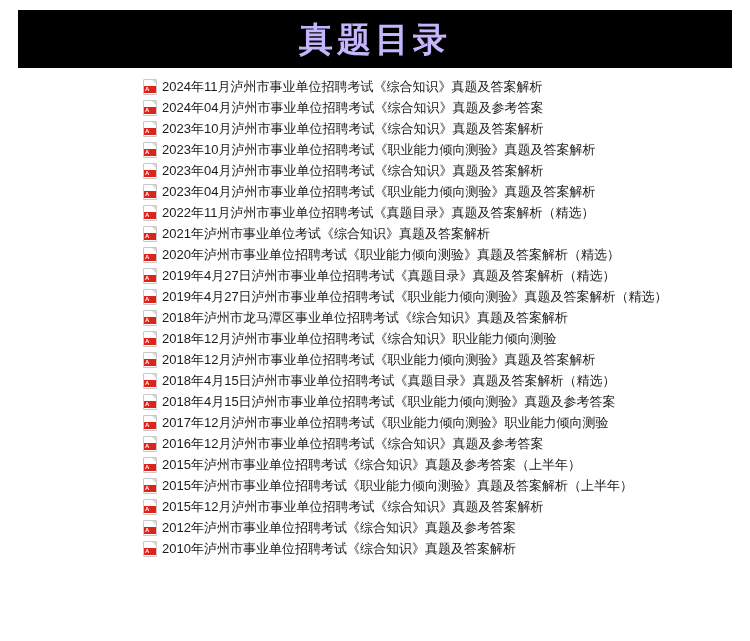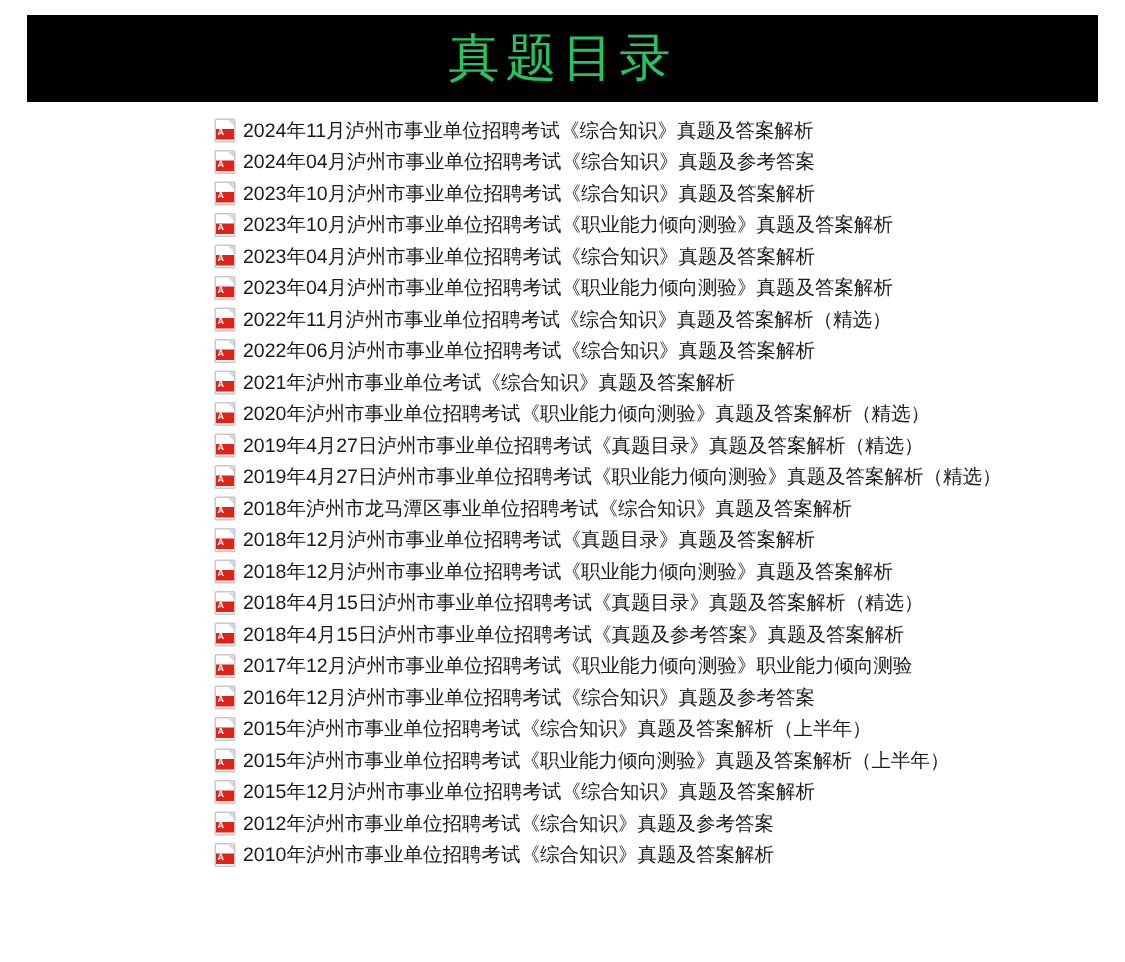--- a/index.html
+++ b/index.html
@@ -31,9 +31,9 @@
     justify-content: center;
   }
   .banner-title {
-    color: #22c55e;
+    color: #c4b5fd;
     font-family: "DejaVu Serif", "Liberation Serif", serif;
-    font-weight: normal;
+    font-weight: bold;
     font-size: 34px;
     letter-spacing: 4px;
     line-height: 1;

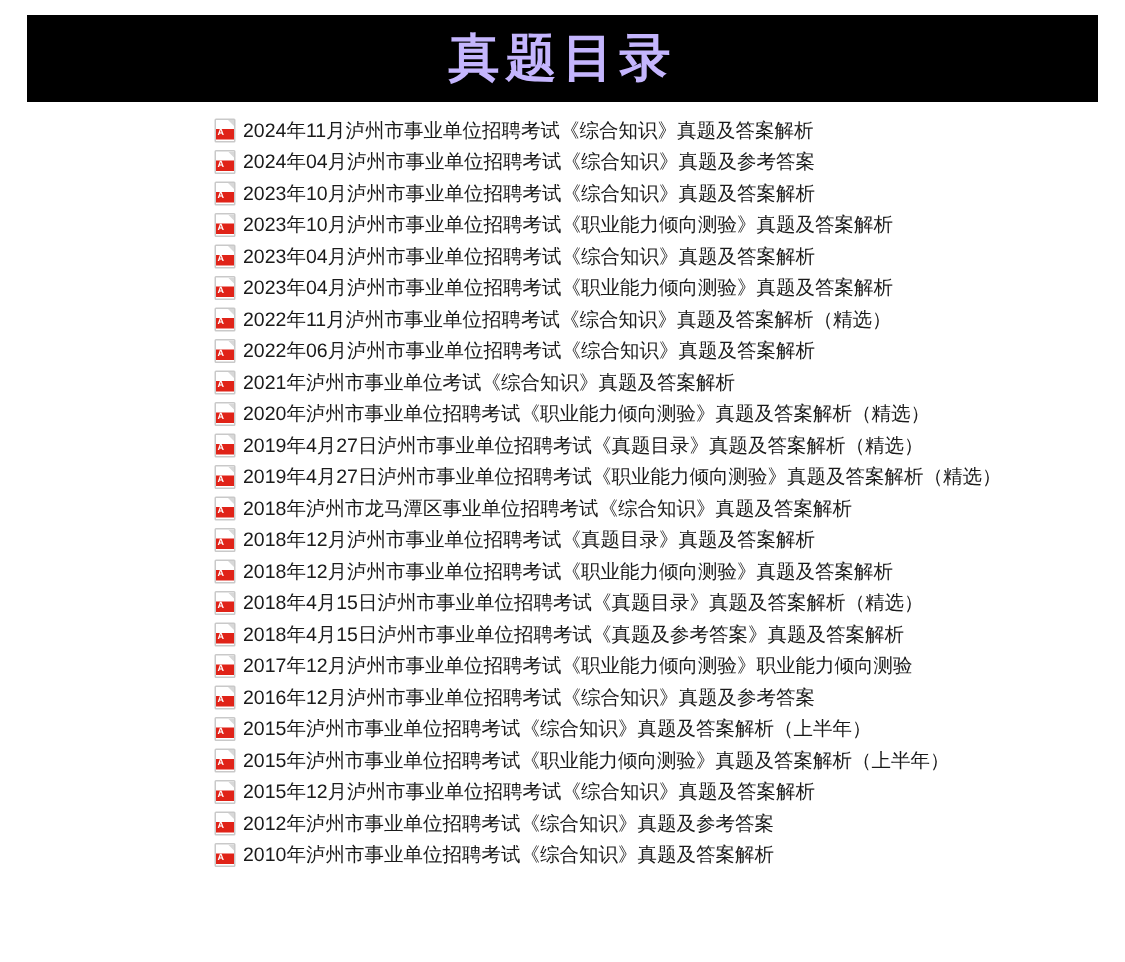--- a/index.html
+++ b/index.html
@@ -156,7 +156,7 @@
           <span class="fold"></span>
           <span class="band"></span>
         </span>
-        <a class="row-link" href="#">2022年11月泸州市事业单位招聘考试《综合知识》真题及答案解析（精选）</a>
+        <a class="row-link" href="#">2022年11月泸州市事业单位招聘考试《真题目录》真题及答案解析（精选）</a>
       </div>
       <div class="row">
         <span class="pdf-icon">

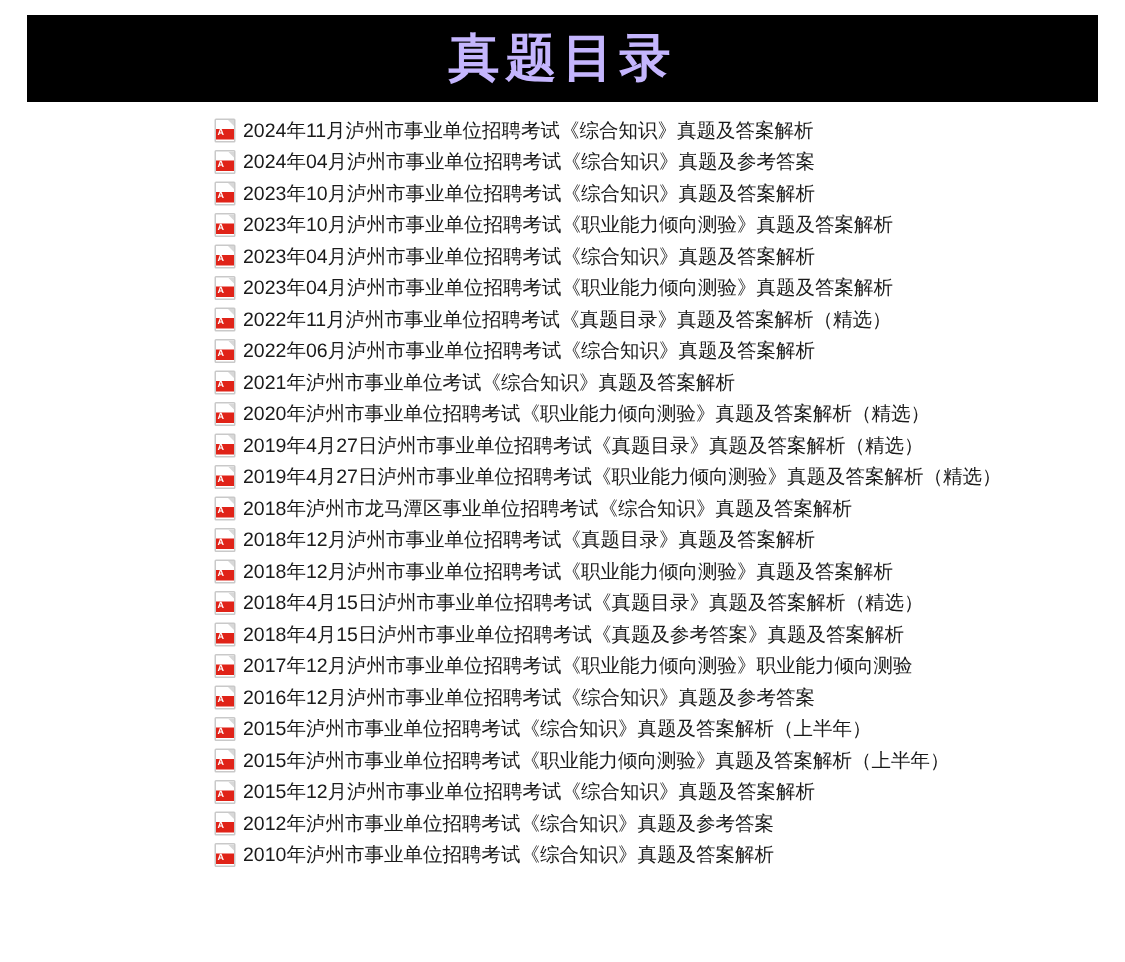--- a/index.html
+++ b/index.html
@@ -163,13 +163,6 @@
           <span class="fold"></span>
           <span class="band"></span>
         </span>
-        <a class="row-link" href="#">2022年06月泸州市事业单位招聘考试《综合知识》真题及答案解析</a>
-      </div>
-      <div class="row">
-        <span class="pdf-icon">
-          <span class="fold"></span>
-          <span class="band"></span>
-        </span>
         <a class="row-link" href="#">2021年泸州市事业单位考试《综合知识》真题及答案解析</a>
       </div>
       <div class="row">

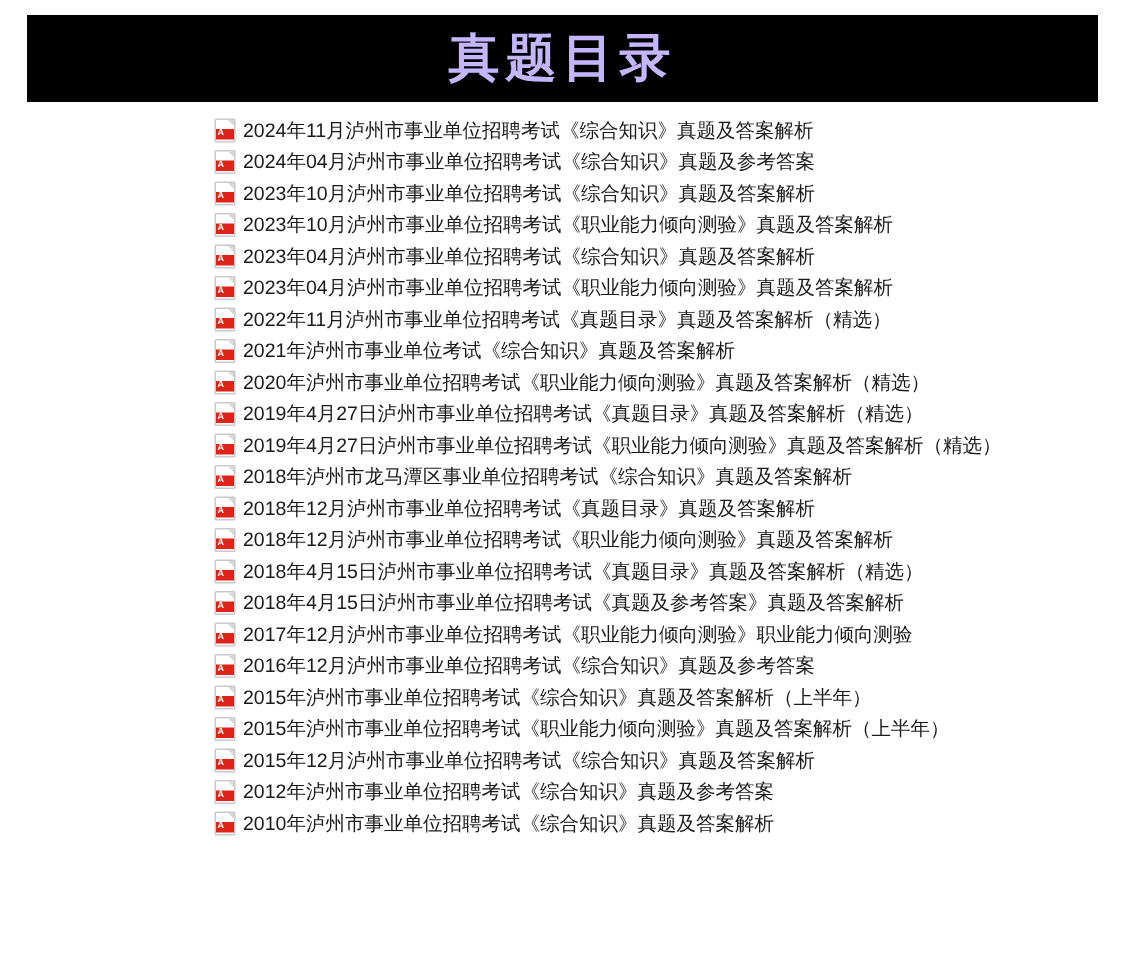--- a/index.html
+++ b/index.html
@@ -198,7 +198,7 @@
           <span class="fold"></span>
           <span class="band"></span>
         </span>
-        <a class="row-link" href="#">2018年12月泸州市事业单位招聘考试《真题目录》真题及答案解析</a>
+        <a class="row-link" href="#">2018年12月泸州市事业单位招聘考试《综合知识》职业能力倾向测验</a>
       </div>
       <div class="row">
         <span class="pdf-icon">

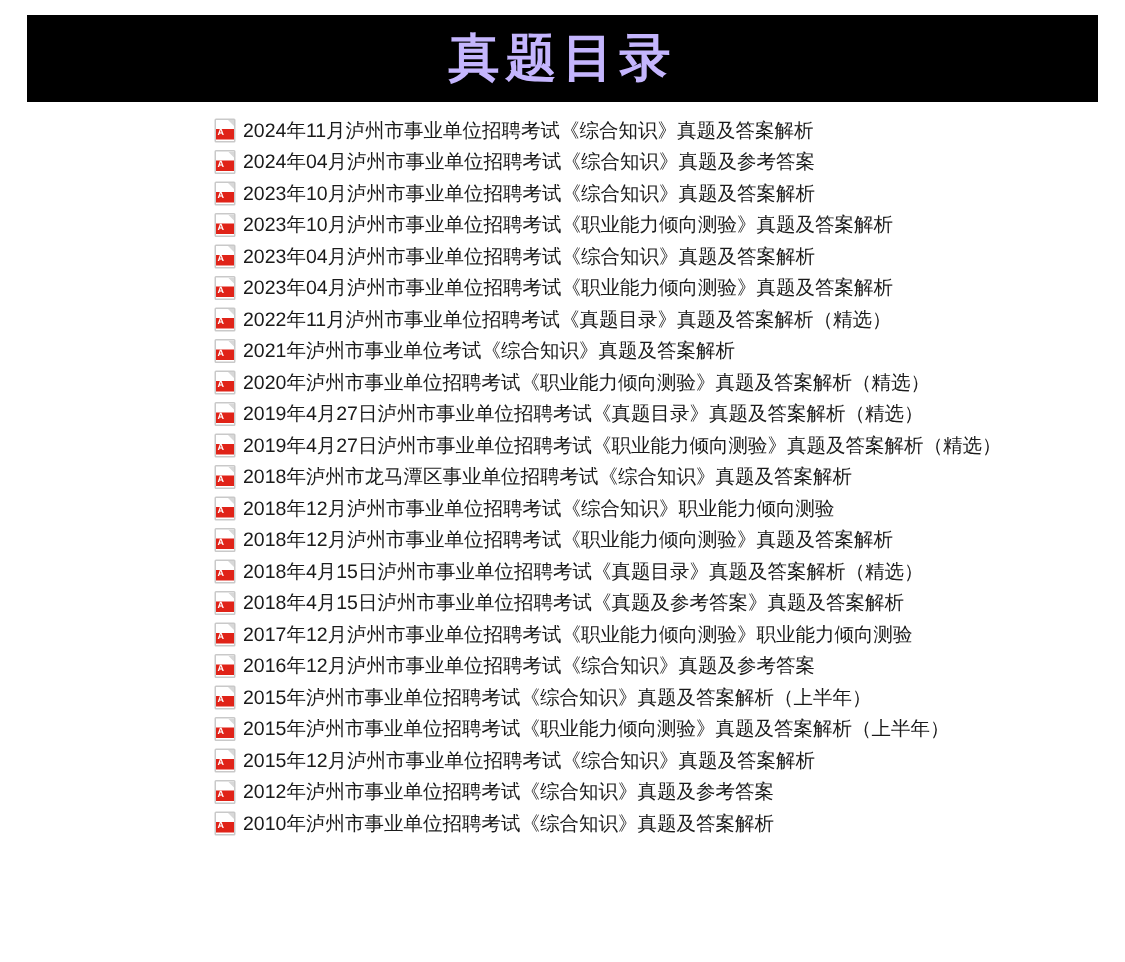--- a/index.html
+++ b/index.html
@@ -219,7 +219,7 @@
           <span class="fold"></span>
           <span class="band"></span>
         </span>
-        <a class="row-link" href="#">2018年4月15日泸州市事业单位招聘考试《真题及参考答案》真题及答案解析</a>
+        <a class="row-link" href="#">2018年4月15日泸州市事业单位招聘考试《职业能力倾向测验》真题及参考答案</a>
       </div>
       <div class="row">
         <span class="pdf-icon">

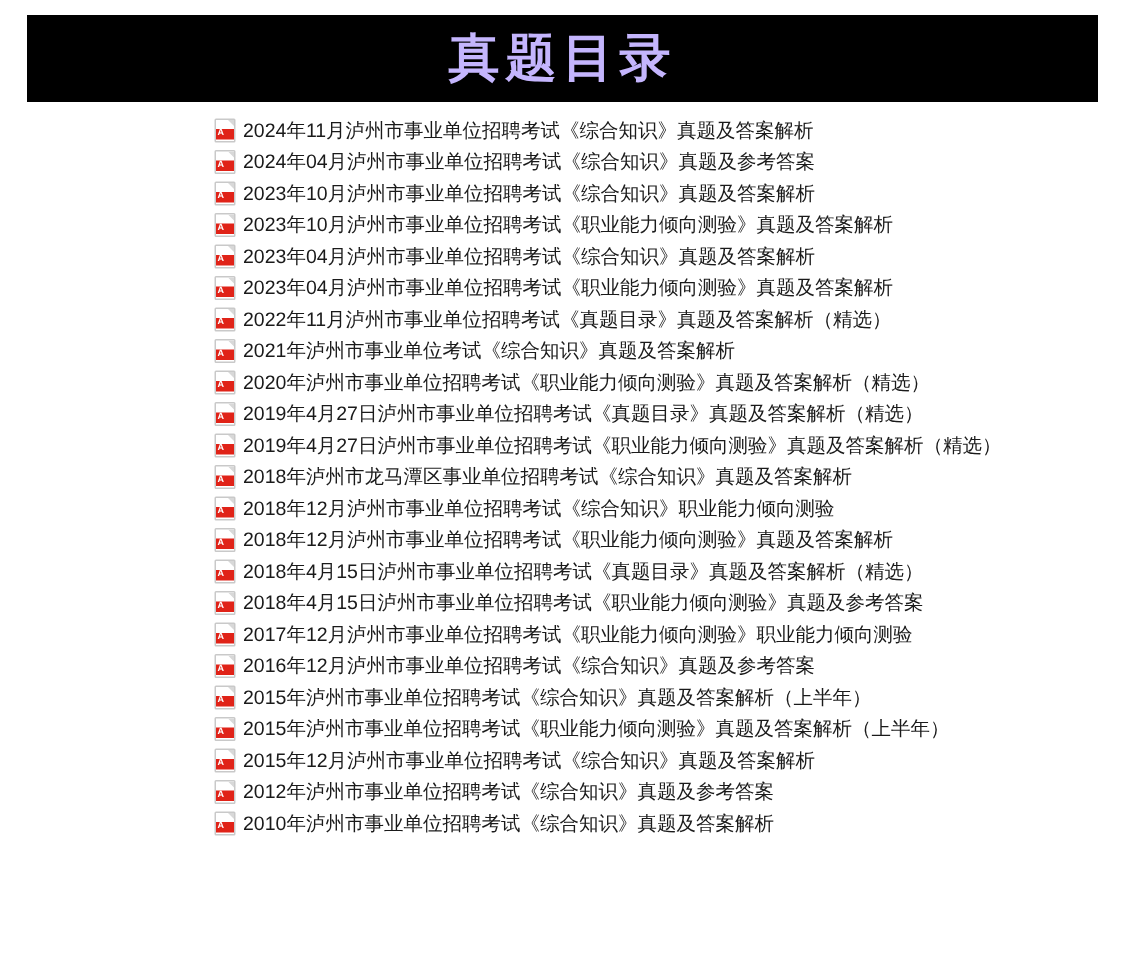--- a/index.html
+++ b/index.html
@@ -240,7 +240,7 @@
           <span class="fold"></span>
           <span class="band"></span>
         </span>
-        <a class="row-link" href="#">2015年泸州市事业单位招聘考试《综合知识》真题及答案解析（上半年）</a>
+        <a class="row-link" href="#">2015年泸州市事业单位招聘考试《综合知识》真题及参考答案（上半年）</a>
       </div>
       <div class="row">
         <span class="pdf-icon">

